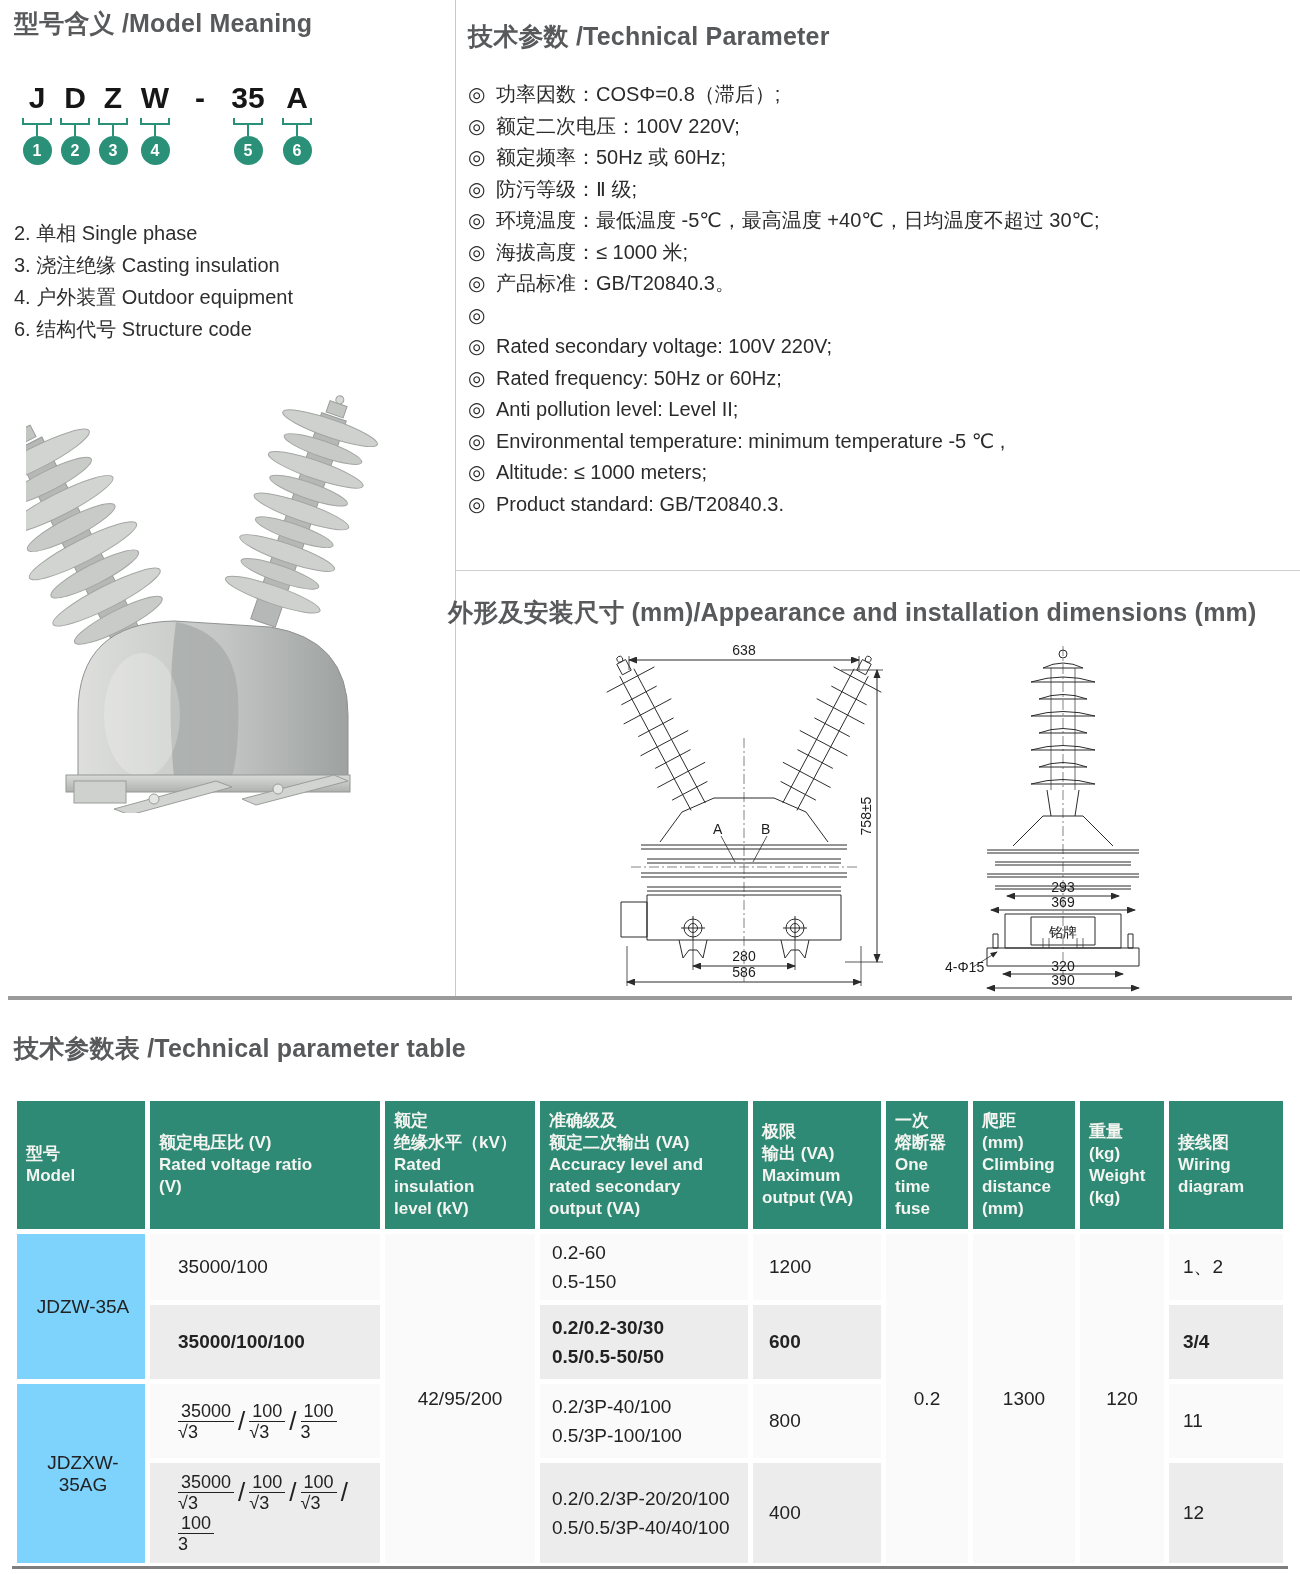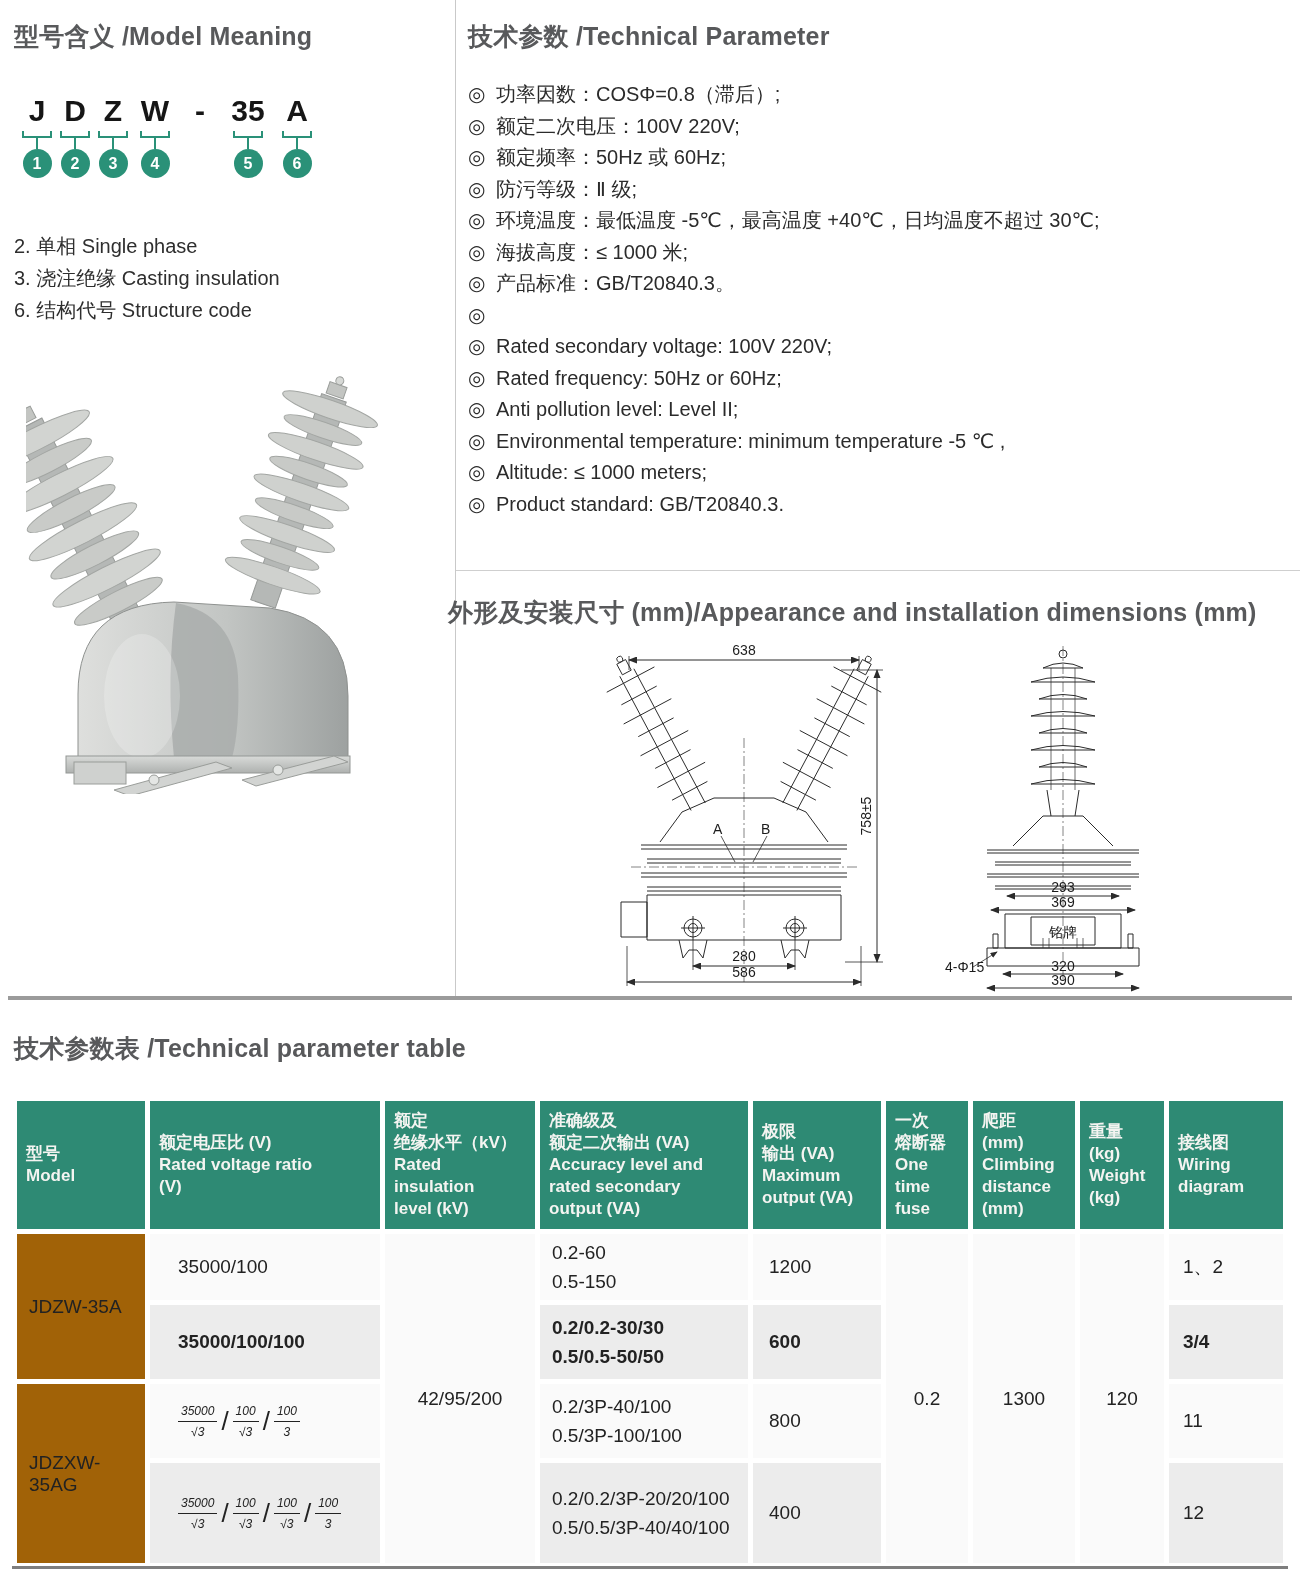--- a/index.html
+++ b/index.html
@@ -10,7 +10,7 @@
   .sec-title { font-size:25px; font-weight:bold; color:#58595b; letter-spacing:.2px; }
 
   
-  .col-left { position:absolute; left:14px; top:20px; width:430px; }
+  .col-left { position:absolute; left:14px; top:7px; width:430px; }
   .code-row { display:flex; align-items:flex-start; margin-top:42px; margin-left:4px; }
   .code-part { display:flex; flex-direction:column; align-items:center; }
   .code-letter { font-size:30px; font-weight:bold; color:#161616; line-height:32px; }

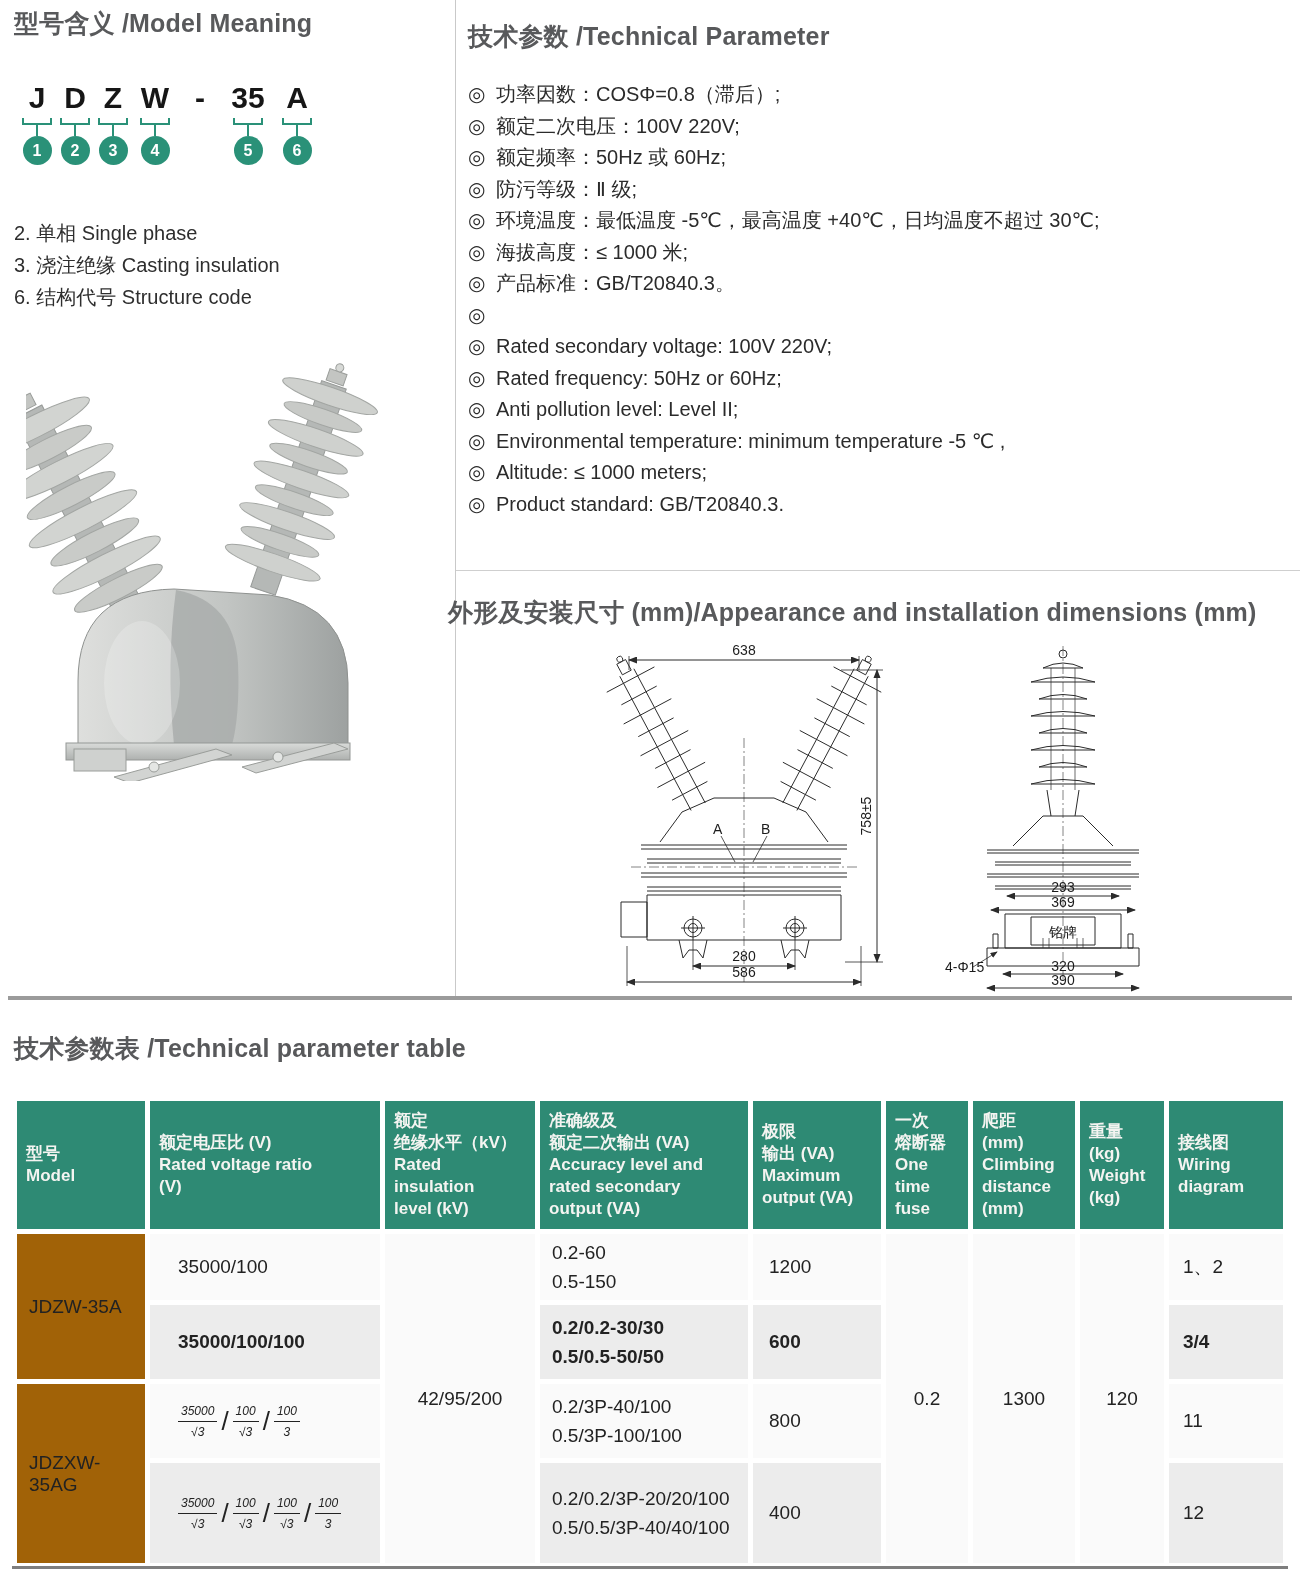--- a/index.html
+++ b/index.html
@@ -112,6 +112,7 @@
     <ul class="model-list">
       <li>2. 单相 Single phase</li>
       <li>3. 浇注绝缘 Casting insulation</li>
+      <li>4. 户外装置 Outdoor equipment</li>
       <li>6. 结构代号 Structure code</li>
     </ul>
 

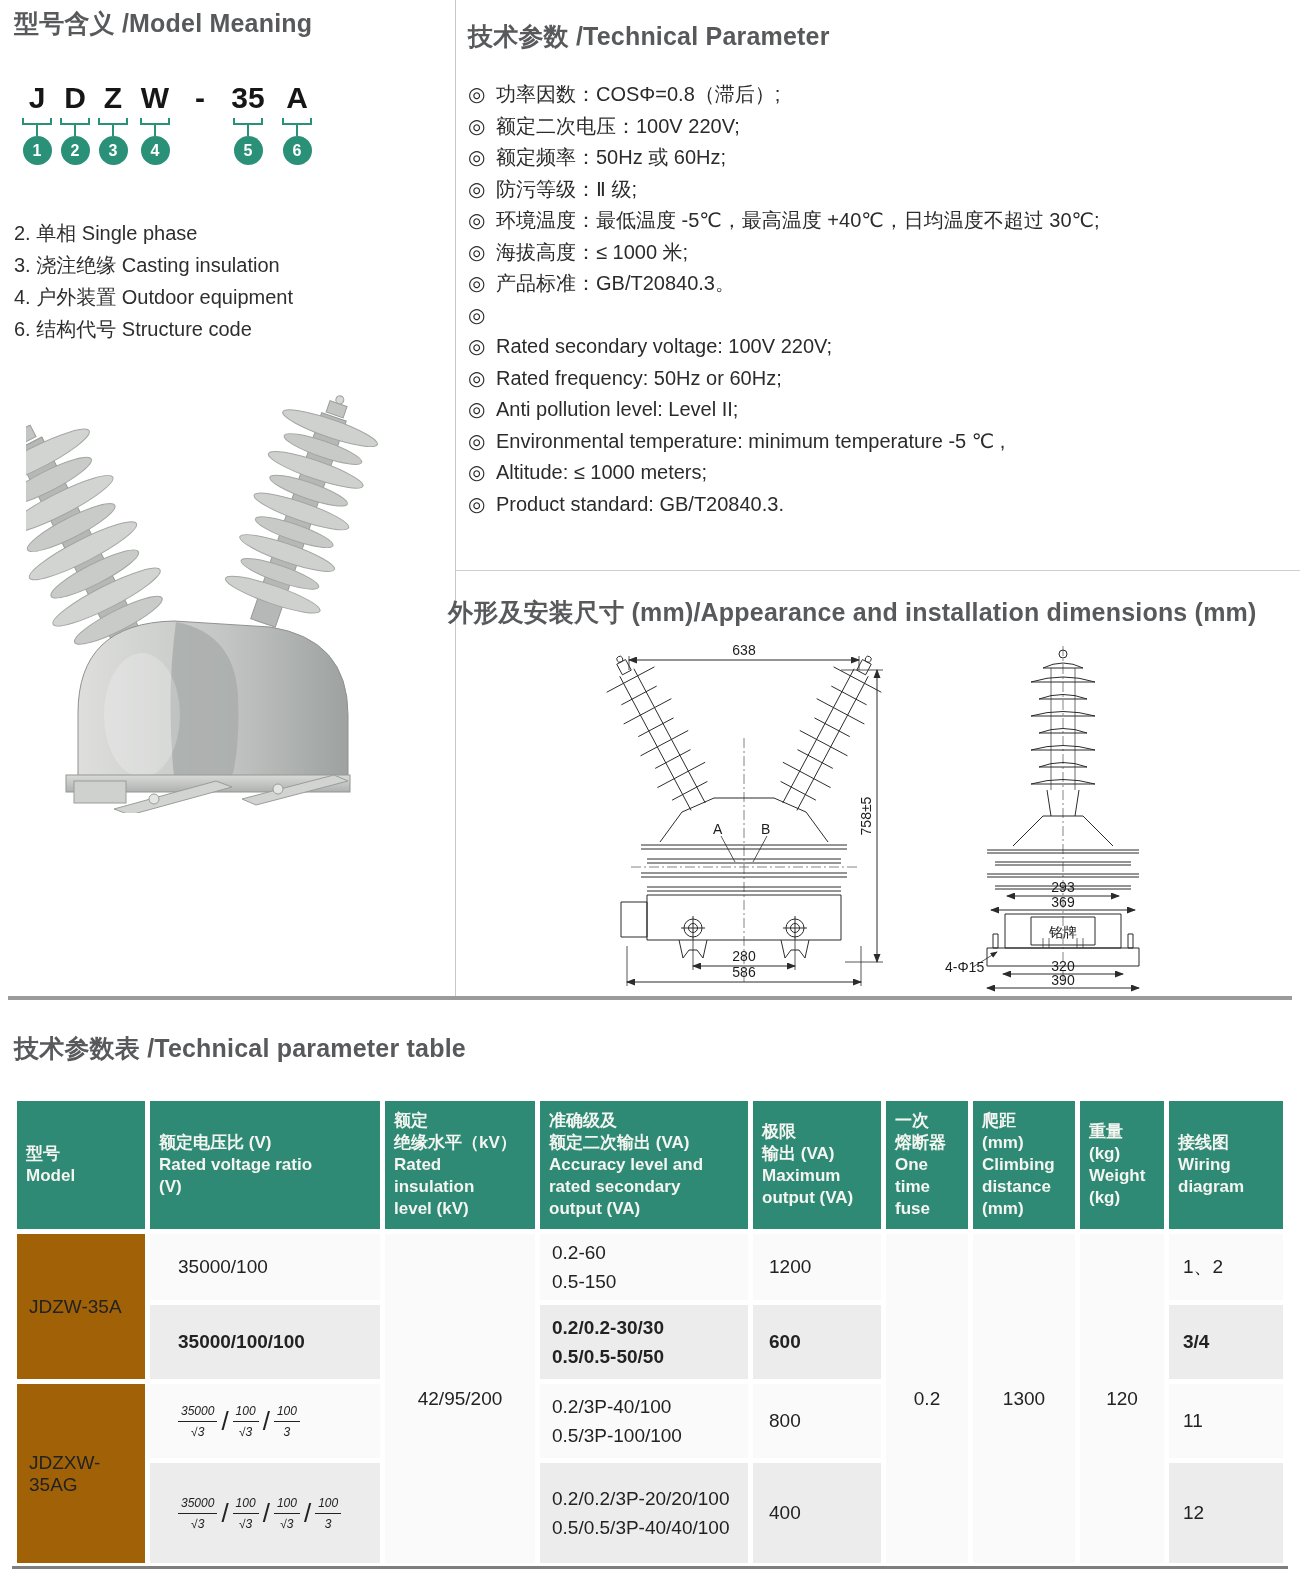--- a/index.html
+++ b/index.html
@@ -47,7 +47,7 @@
   .r1 td.cell { background:#fafafa; }
   .r2 td.cell { background:#ececec; }
   td.mc { background:#fafafa; text-align:center; }
-  td.model-cell { background:#a16207; text-align:left; padding-left:12px; }
+  td.model-cell { background:#7dd3fc; text-align:center; padding-left:12px; }
   td.ratio { padding-left:28px; }
   td.acc { padding-left:12px; line-height:29px; }
   td.max { padding-left:16px; }

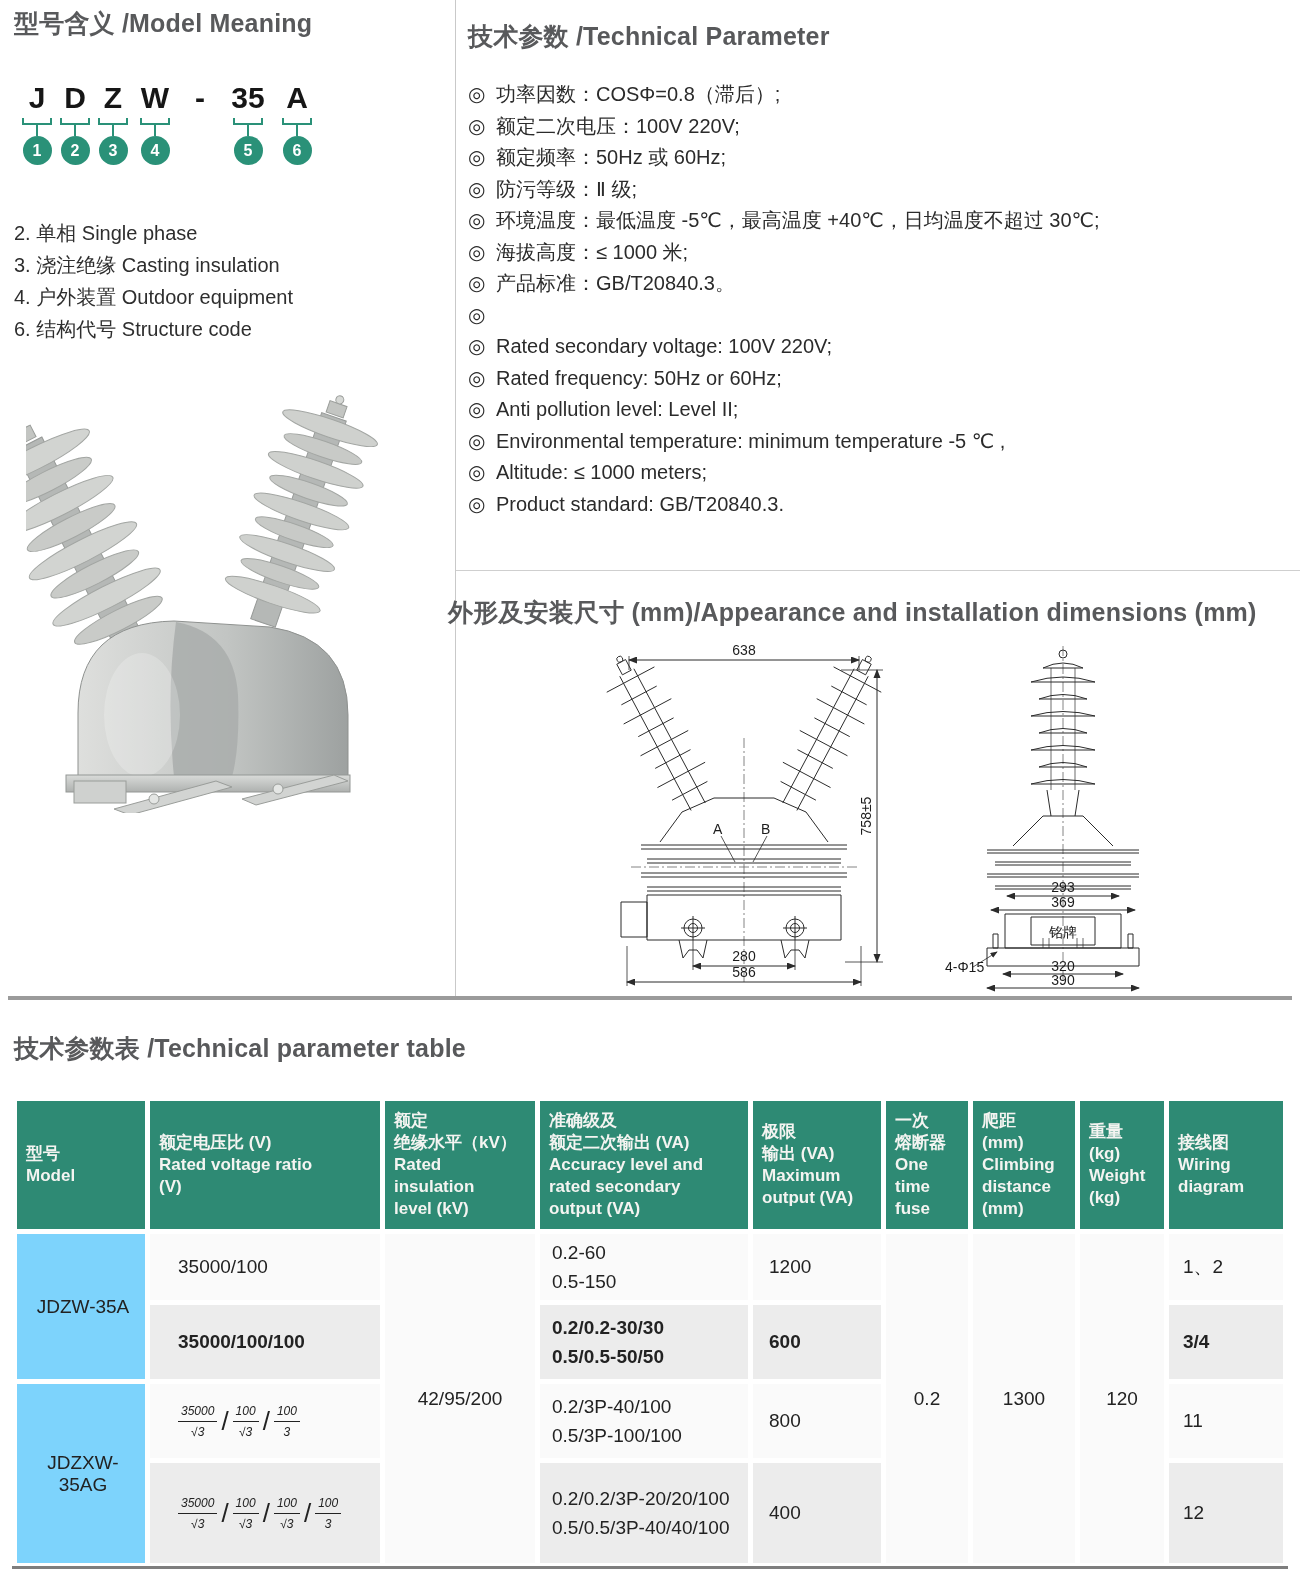--- a/index.html
+++ b/index.html
@@ -53,7 +53,7 @@
   td.max { padding-left:16px; }
   td.wire { padding-left:14px; }
   .rowA { height:56px; } .rowB { height:74px;font-weight:bold; } .rowC { height:74px; } .rowD { height:100px; }
-  .frac { display:inline-block; text-align:center; vertical-align:middle; font-size:12px; line-height:20px;font-style:italic; }
+  .frac { display:inline-block; text-align:left; vertical-align:middle; font-size:18px; line-height:20px; }
   .fn { display:block; border-bottom:1.5px solid #222; padding:0 3px; }
   .fd { display:block; }
   .fsl { display:inline-block; margin:0 4px; font-size:26px; vertical-align:middle; }

